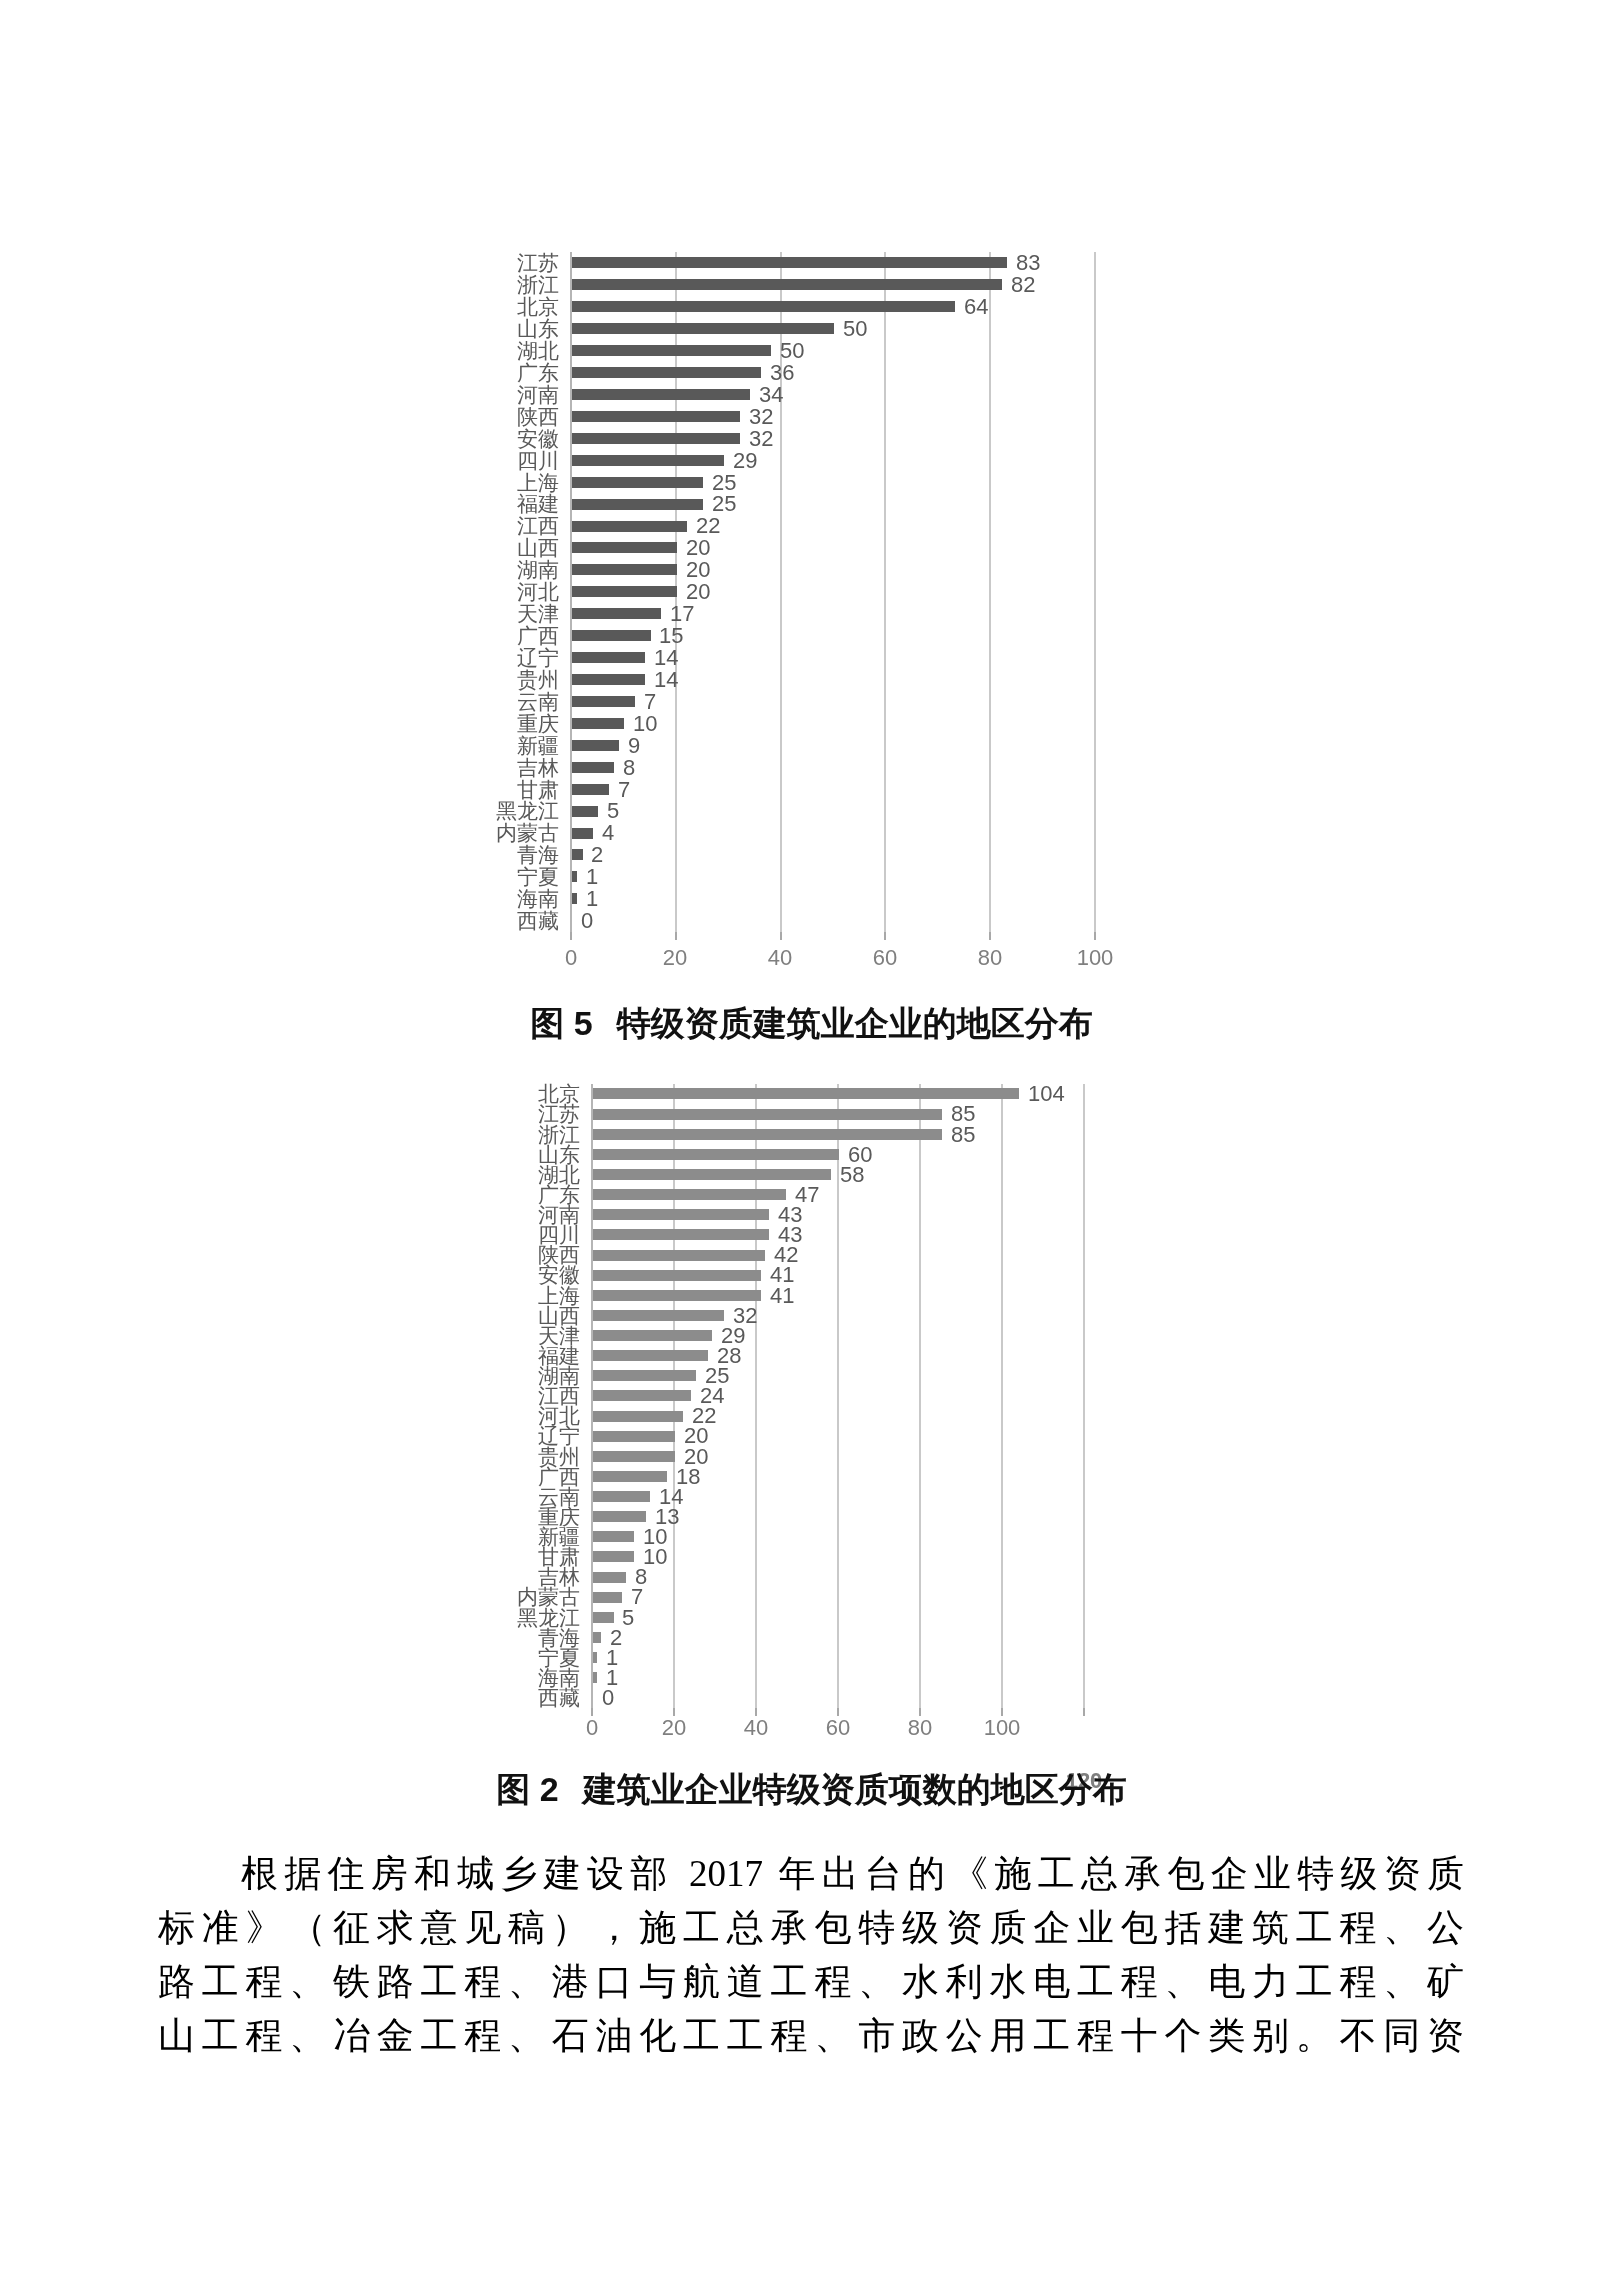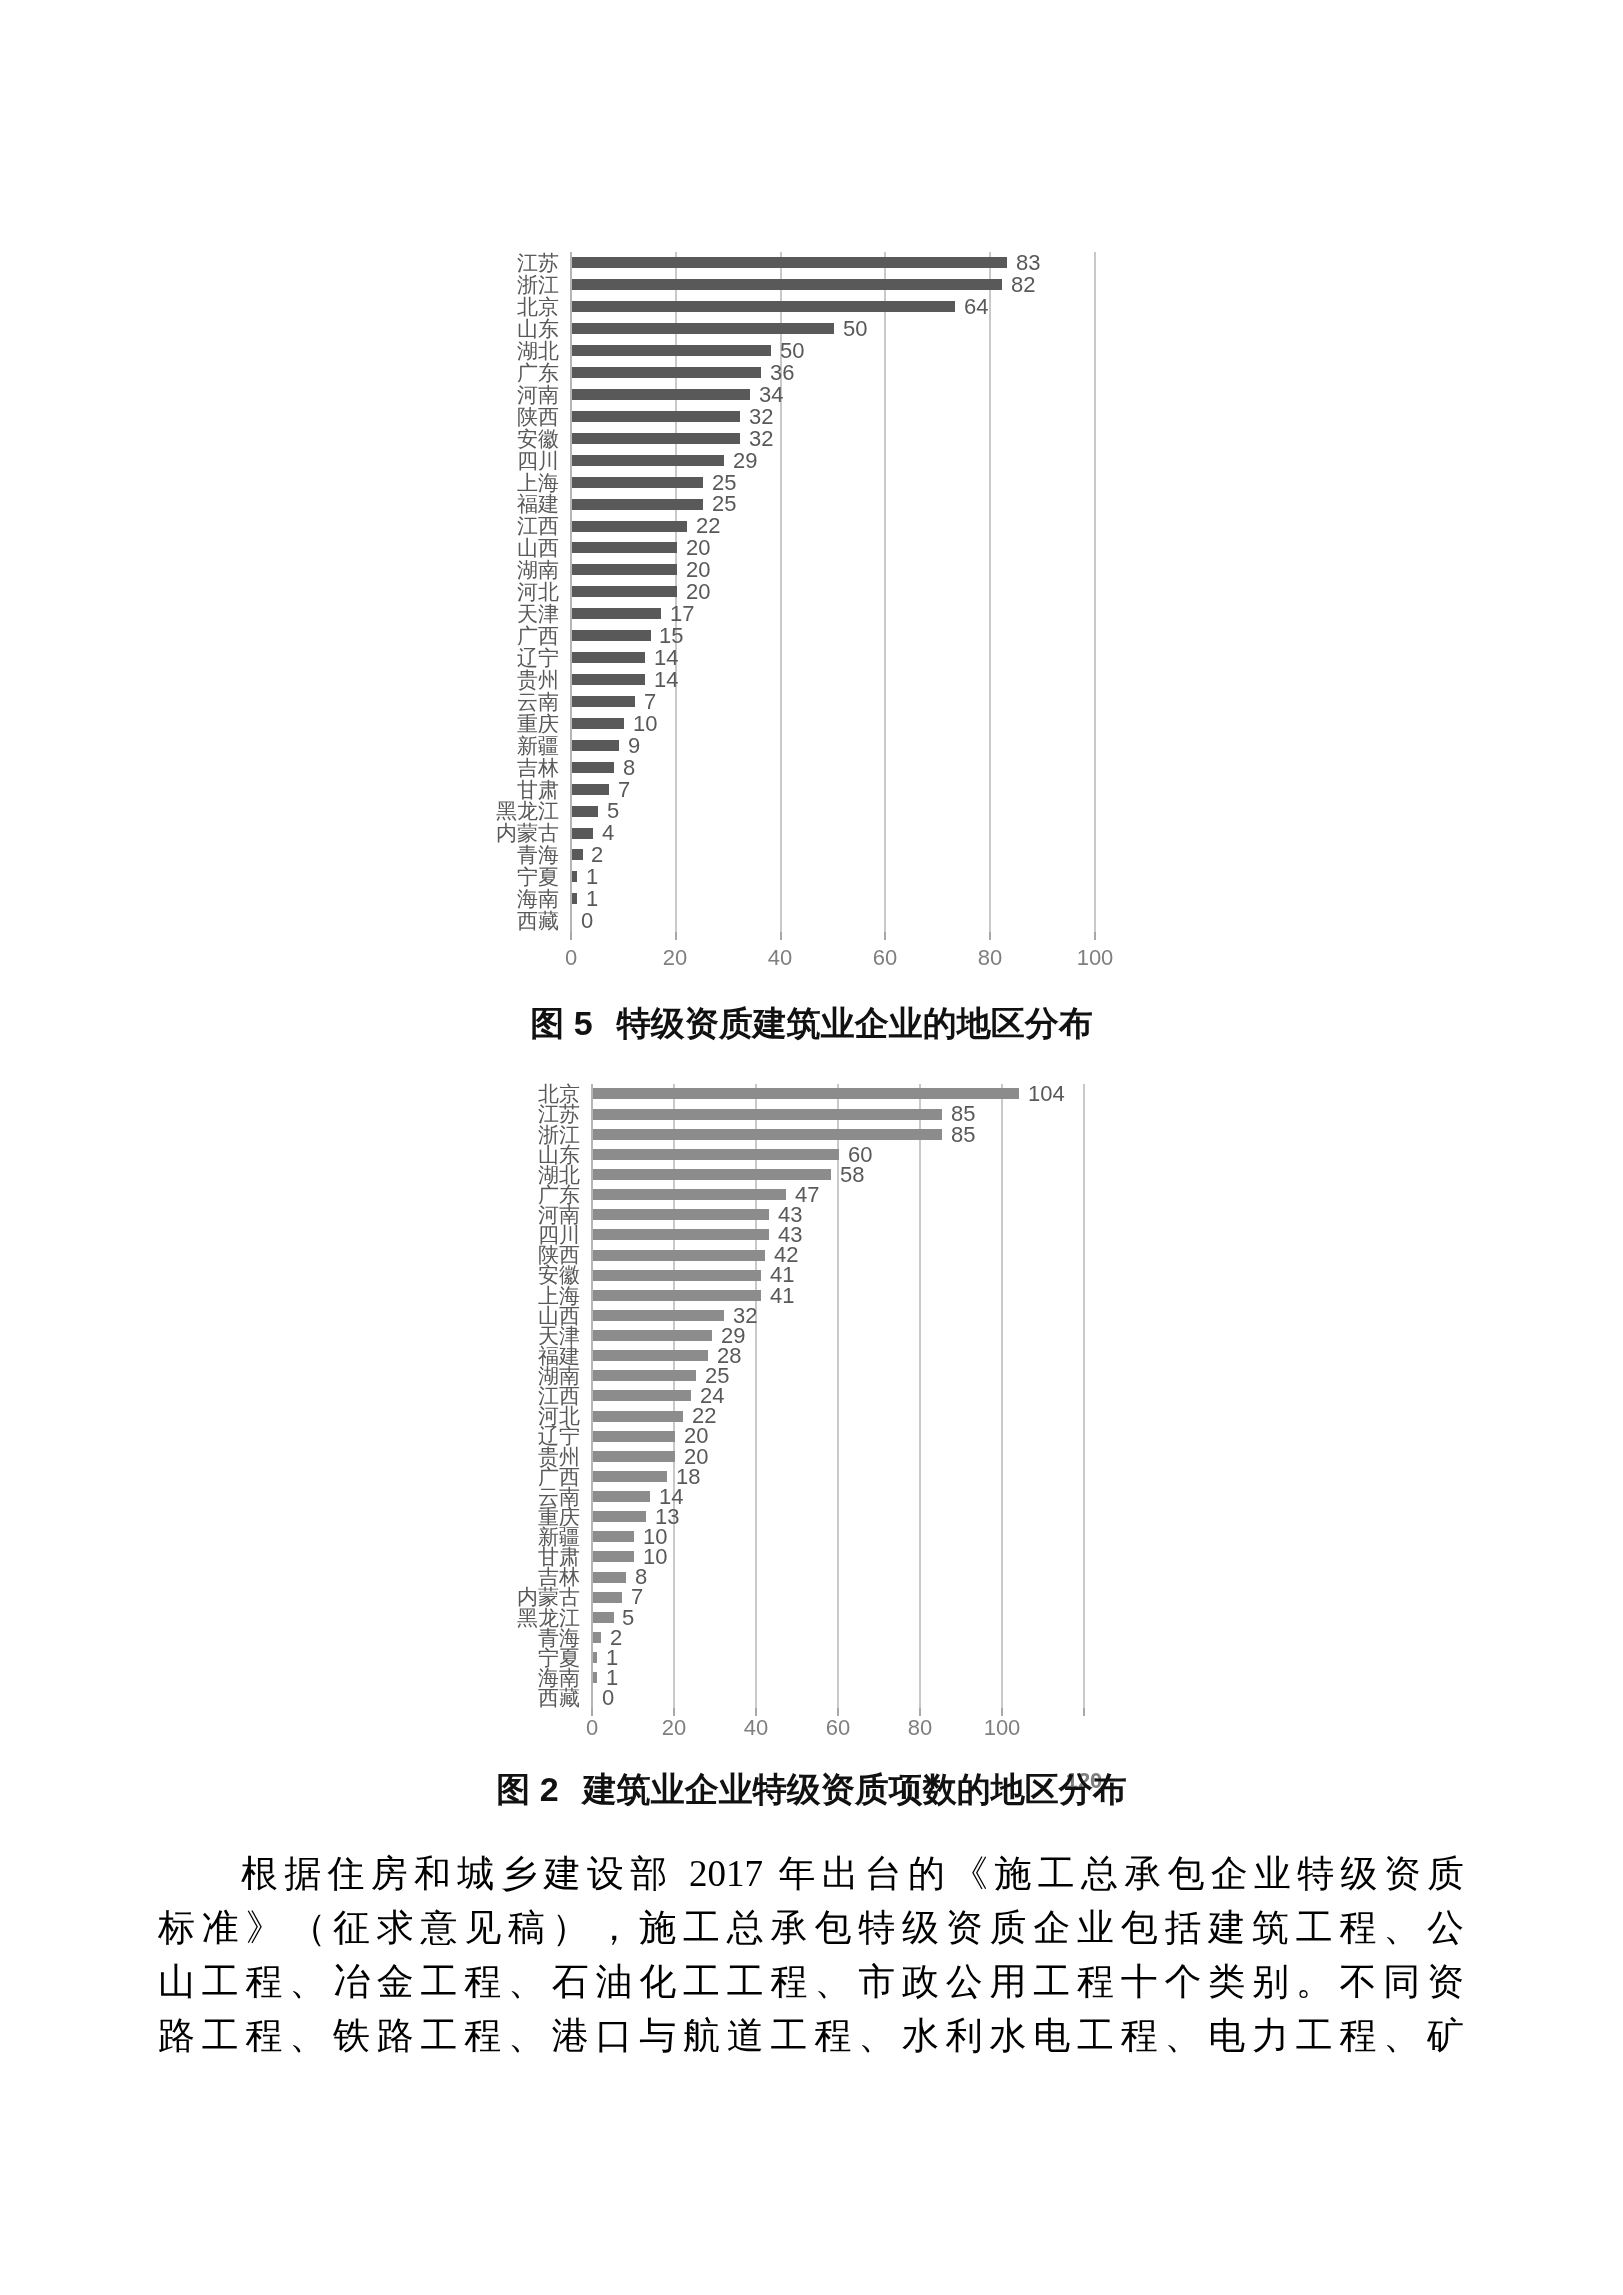--- a/index.html
+++ b/index.html
@@ -290,8 +290,8 @@
   <div id="para" class="para">
       <div class="para-line first">根据住房和城乡建设部 2017 年出台的《施工总承包企业特级资质</div>
       <div class="para-line">标准》（征求意见稿），施工总承包特级资质企业包括建筑工程、公</div>
+      <div class="para-line">路工程、铁路工程、港口与航道工程、水利水电工程、电力工程、矿</div>
       <div class="para-line">山工程、冶金工程、石油化工工程、市政公用工程十个类别。不同资</div>
-      <div class="para-line">路工程、铁路工程、港口与航道工程、水利水电工程、电力工程、矿</div>
     </div>
 
 </div>

